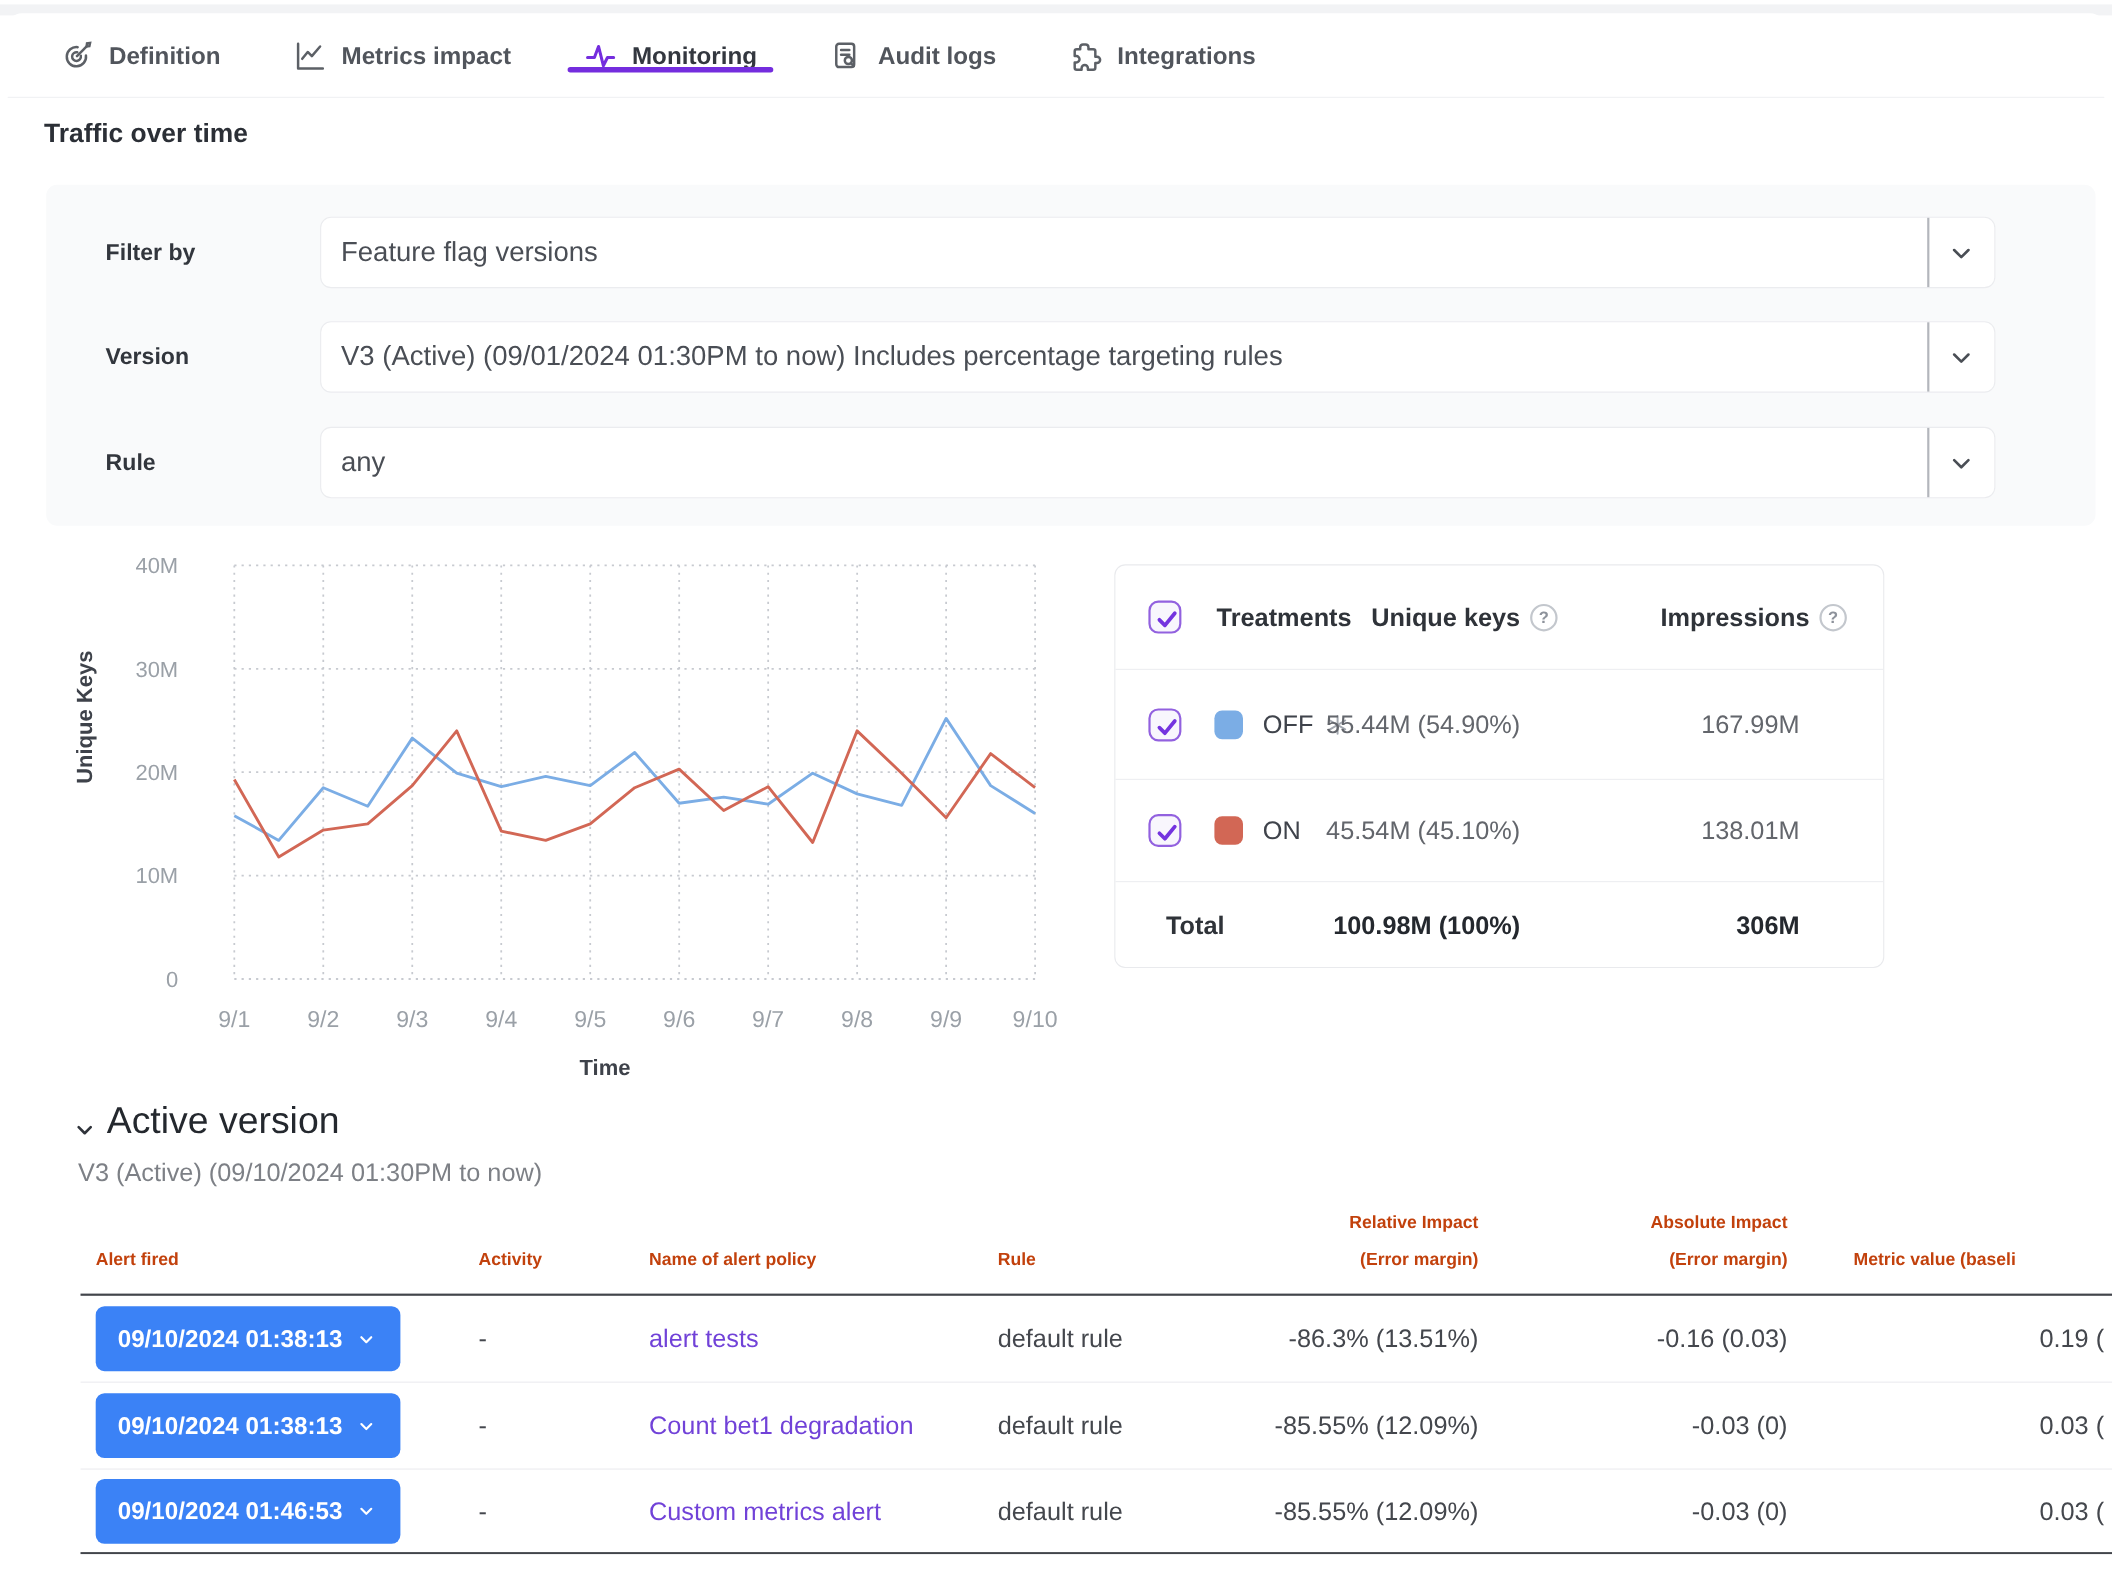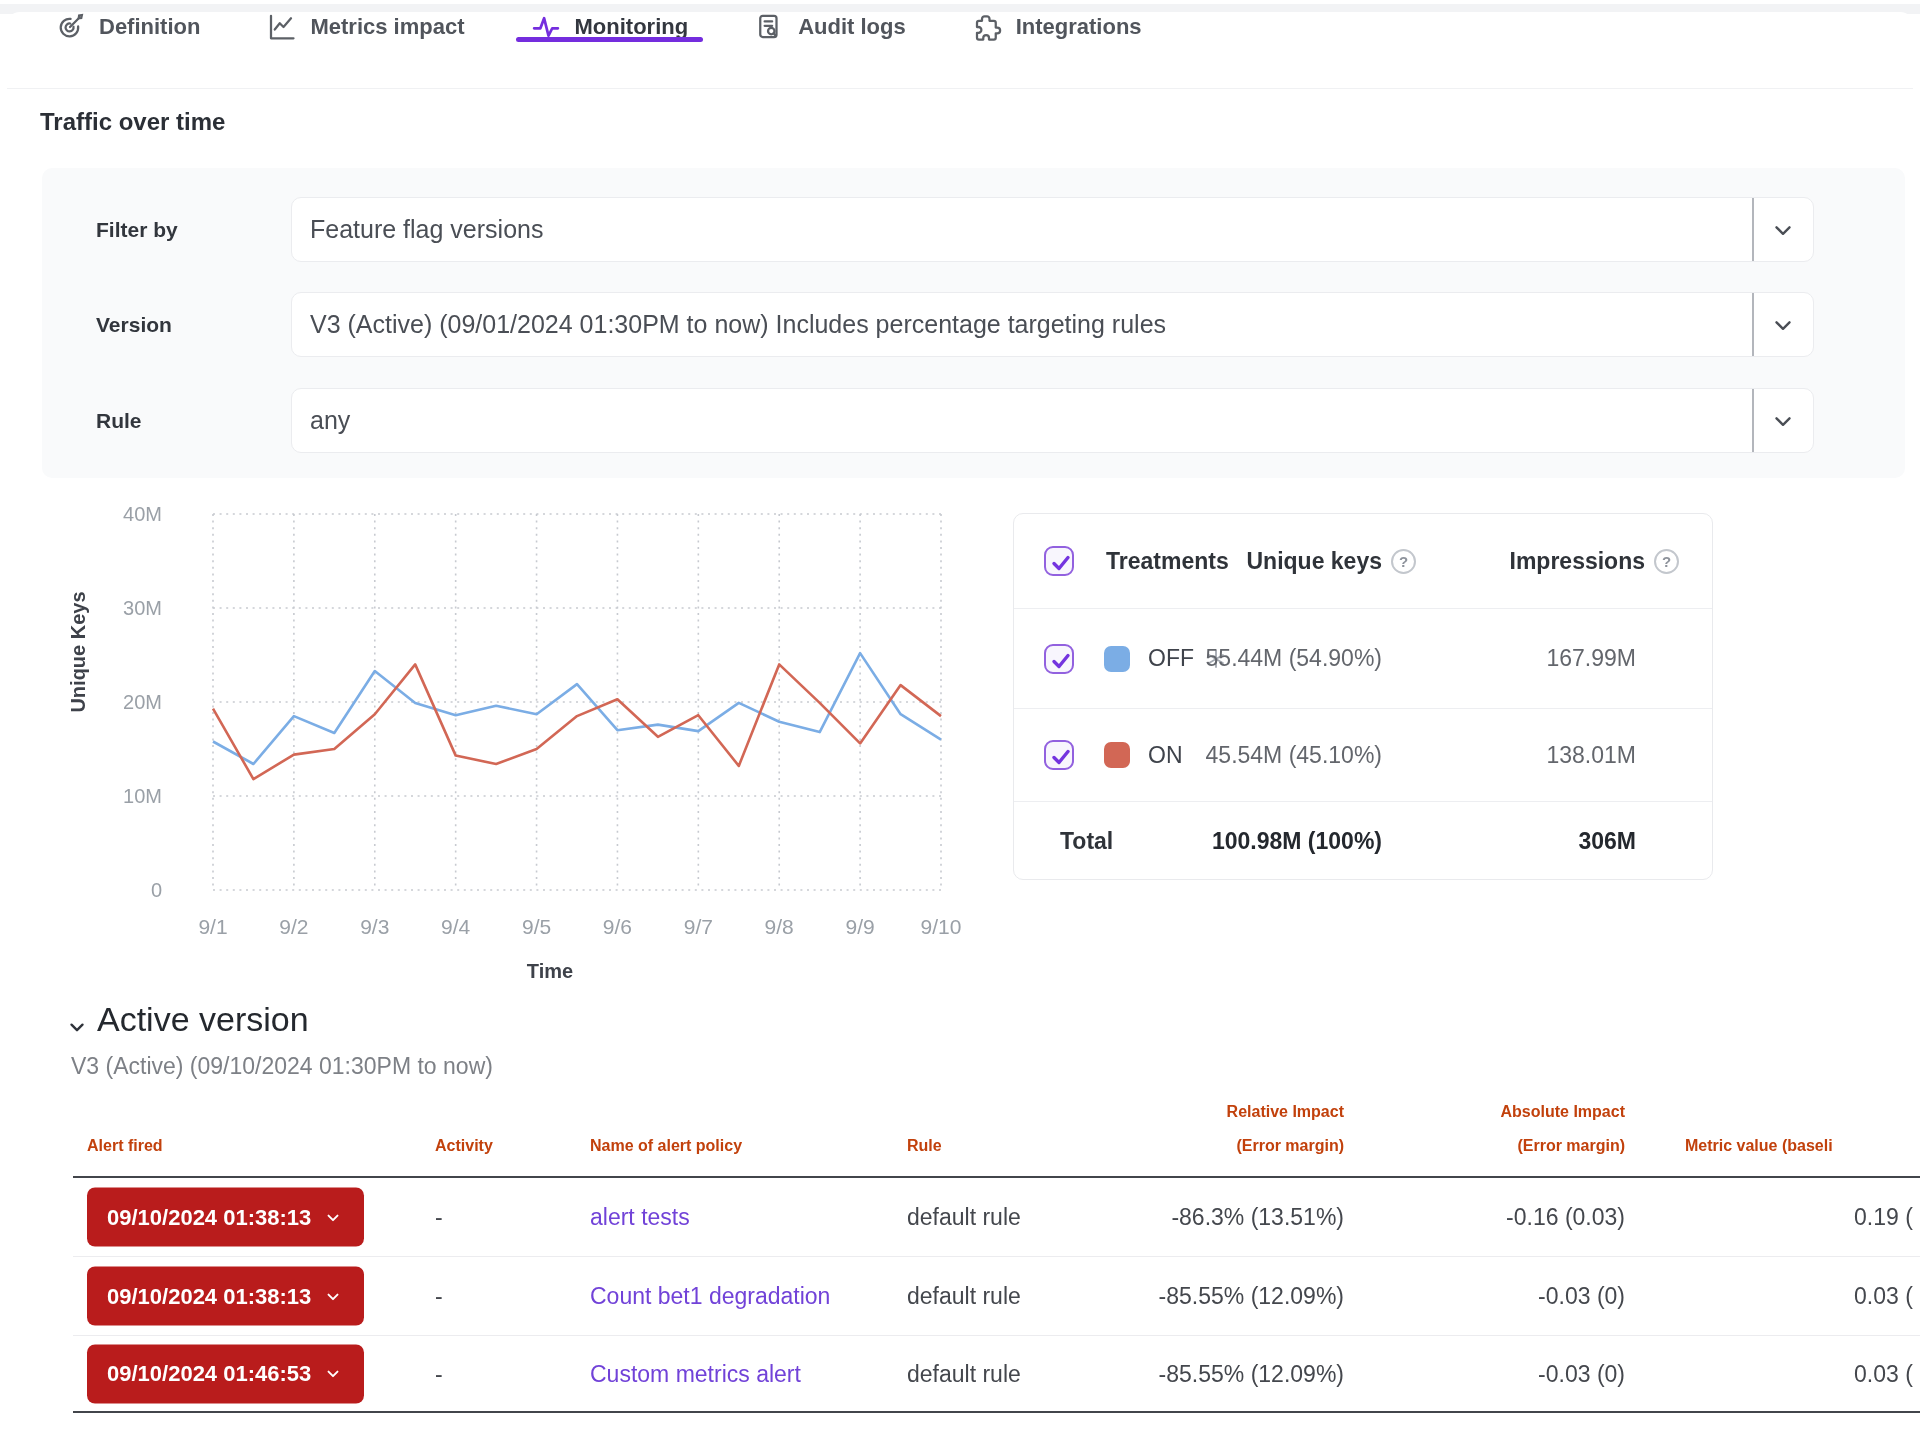--- a/index.html
+++ b/index.html
@@ -7,7 +7,7 @@
 #top-strip{position:absolute;left:0;top:4px;right:0;height:10px;background:#f2f3f5}
 #page{position:relative;width:1920px;height:1431px}
 .card{position:absolute;left:6px;top:12px;right:6px;bottom:0;background:#fff;border-radius:14px 14px 0 0}
-#tabs{position:absolute;left:40px;top:12px;height:77px;display:flex;gap:36px;align-items:flex-start;z-index:2}
+#tabs{position:absolute;left:40px;top:12px;height:77px;display:flex;gap:36px;align-items:center;z-index:2}
 #tabstrip-border{position:absolute;left:7px;top:88px;right:7px;height:1px;background:#f0f1f3;z-index:1}
 .tab{display:flex;align-items:center;gap:14px;padding:0 15px;position:relative;color:#51555c;font-weight:700;font-size:22px}
 .tab.active{color:#33373f}

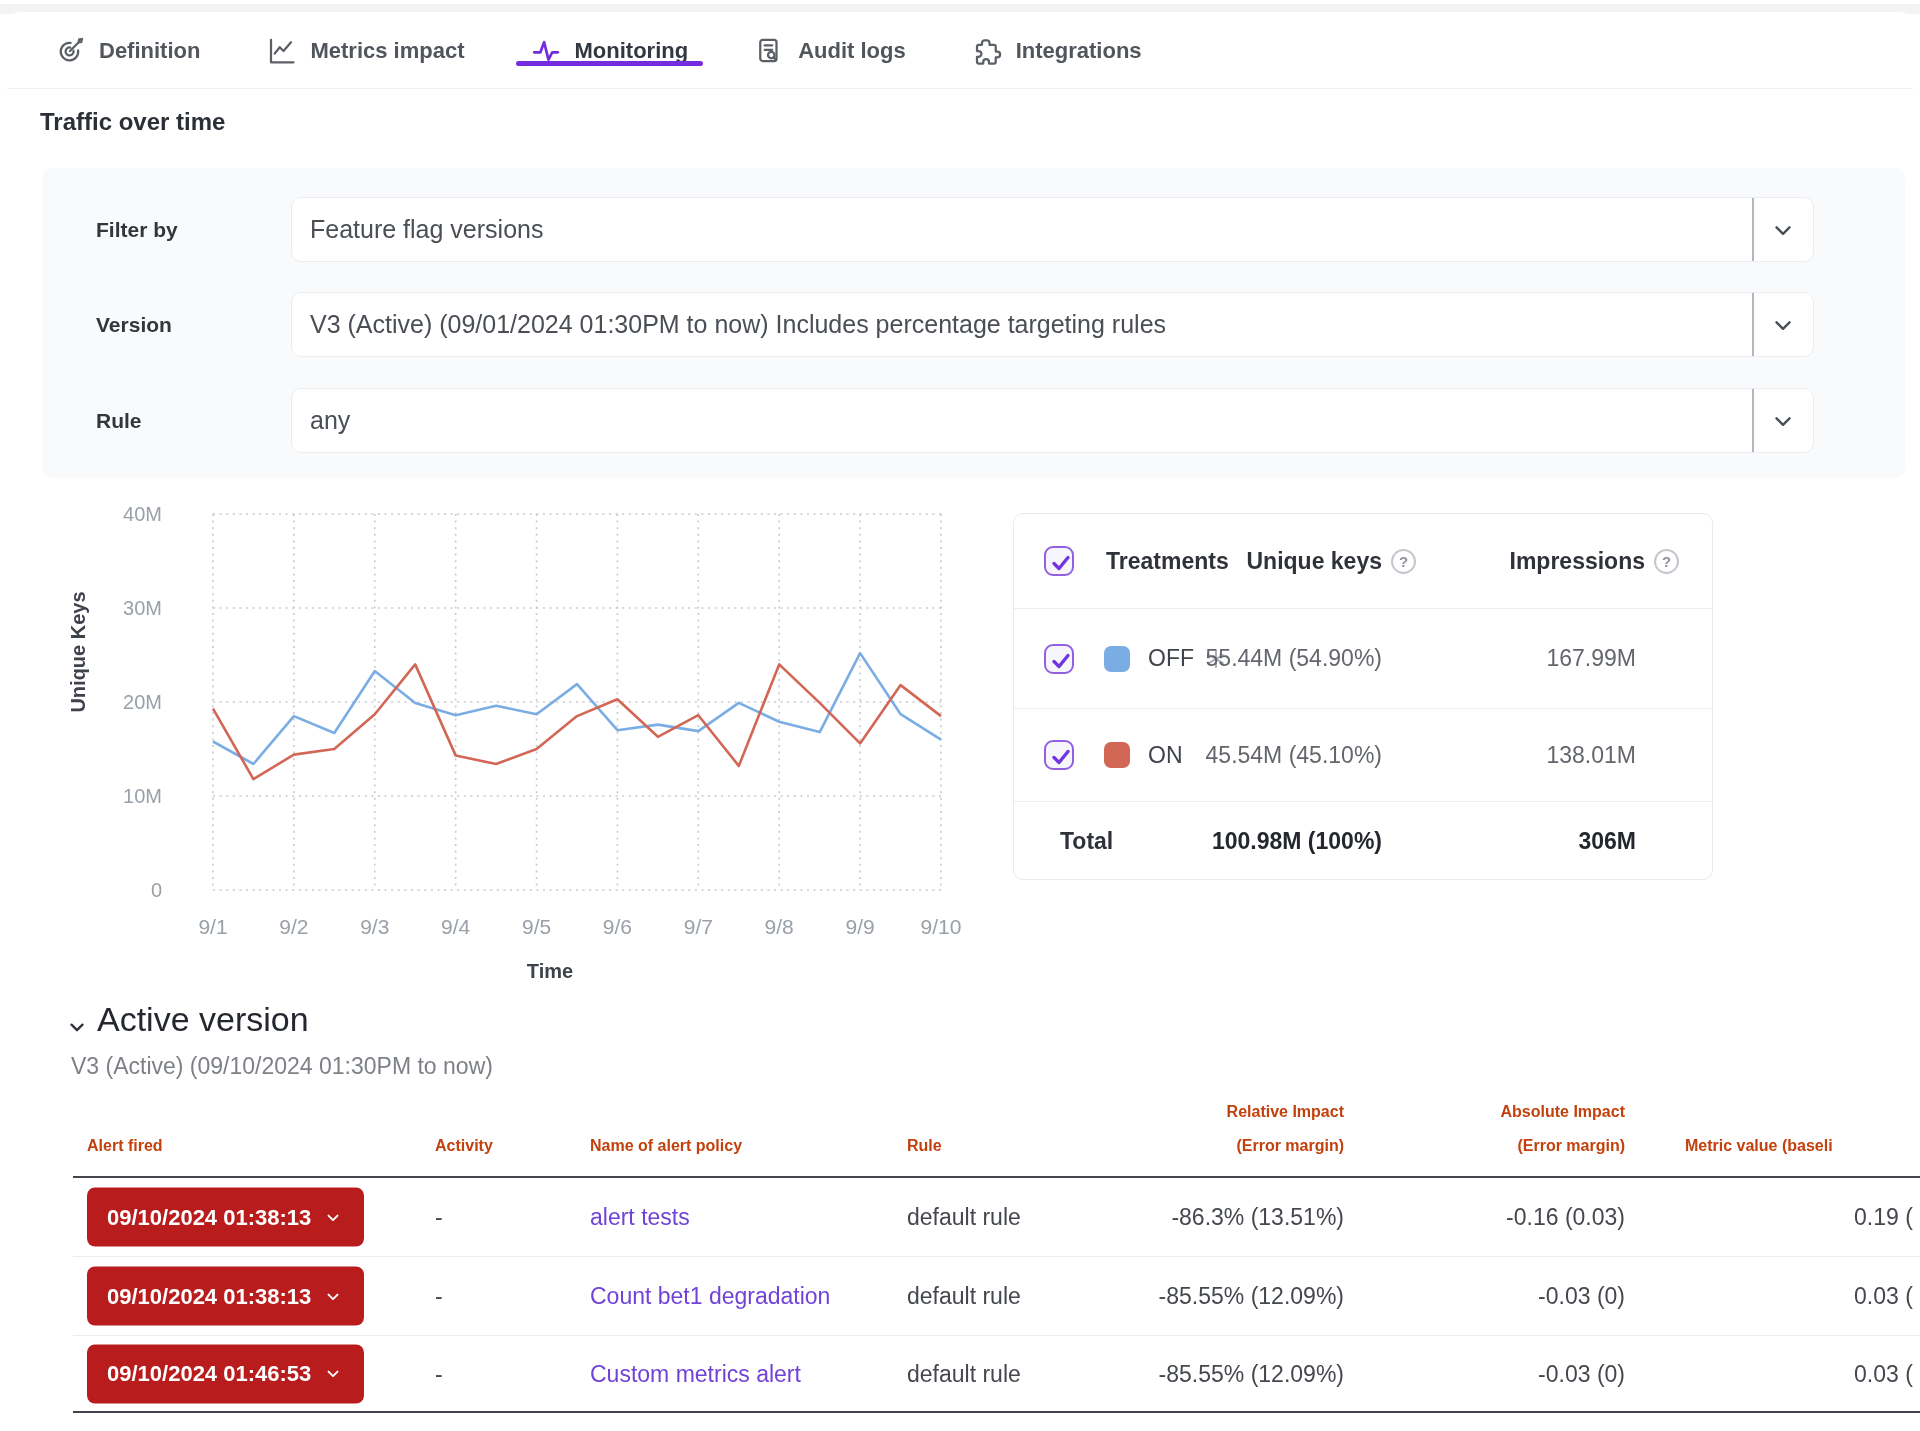--- a/index.html
+++ b/index.html
@@ -52,7 +52,7 @@
 .c5{right:576px;text-align:right}.c6{right:295px;text-align:right}
 .c7{left:1612px}
 .ar .c7{left:1781px}
-.badge{display:inline-flex;align-items:center;gap:13px;height:59px;padding:0 22px 0 20px;background:#b91c1c;border-radius:8px;color:#fff;font-weight:700;font-size:22px;white-space:nowrap}
+.badge{display:inline-flex;align-items:center;gap:13px;height:59px;padding:0 22px 0 20px;background:#3b82f6;border-radius:8px;color:#fff;font-weight:700;font-size:22px;white-space:nowrap}
 .ar .cell.link{color:#7142d8}
 </style>
 </head>

